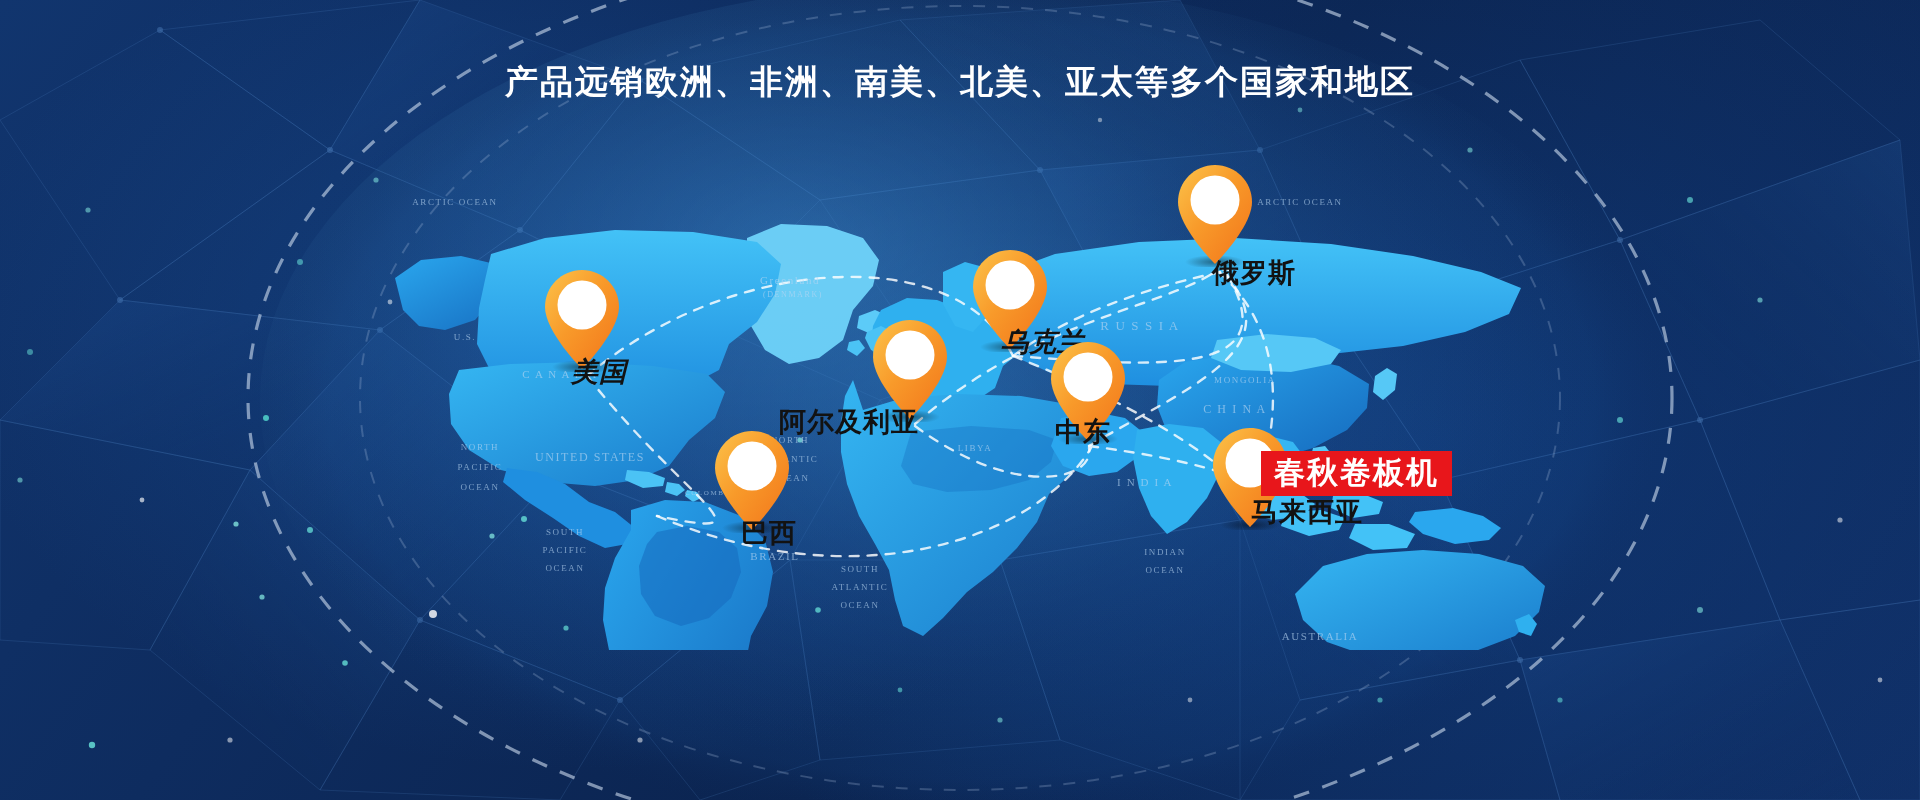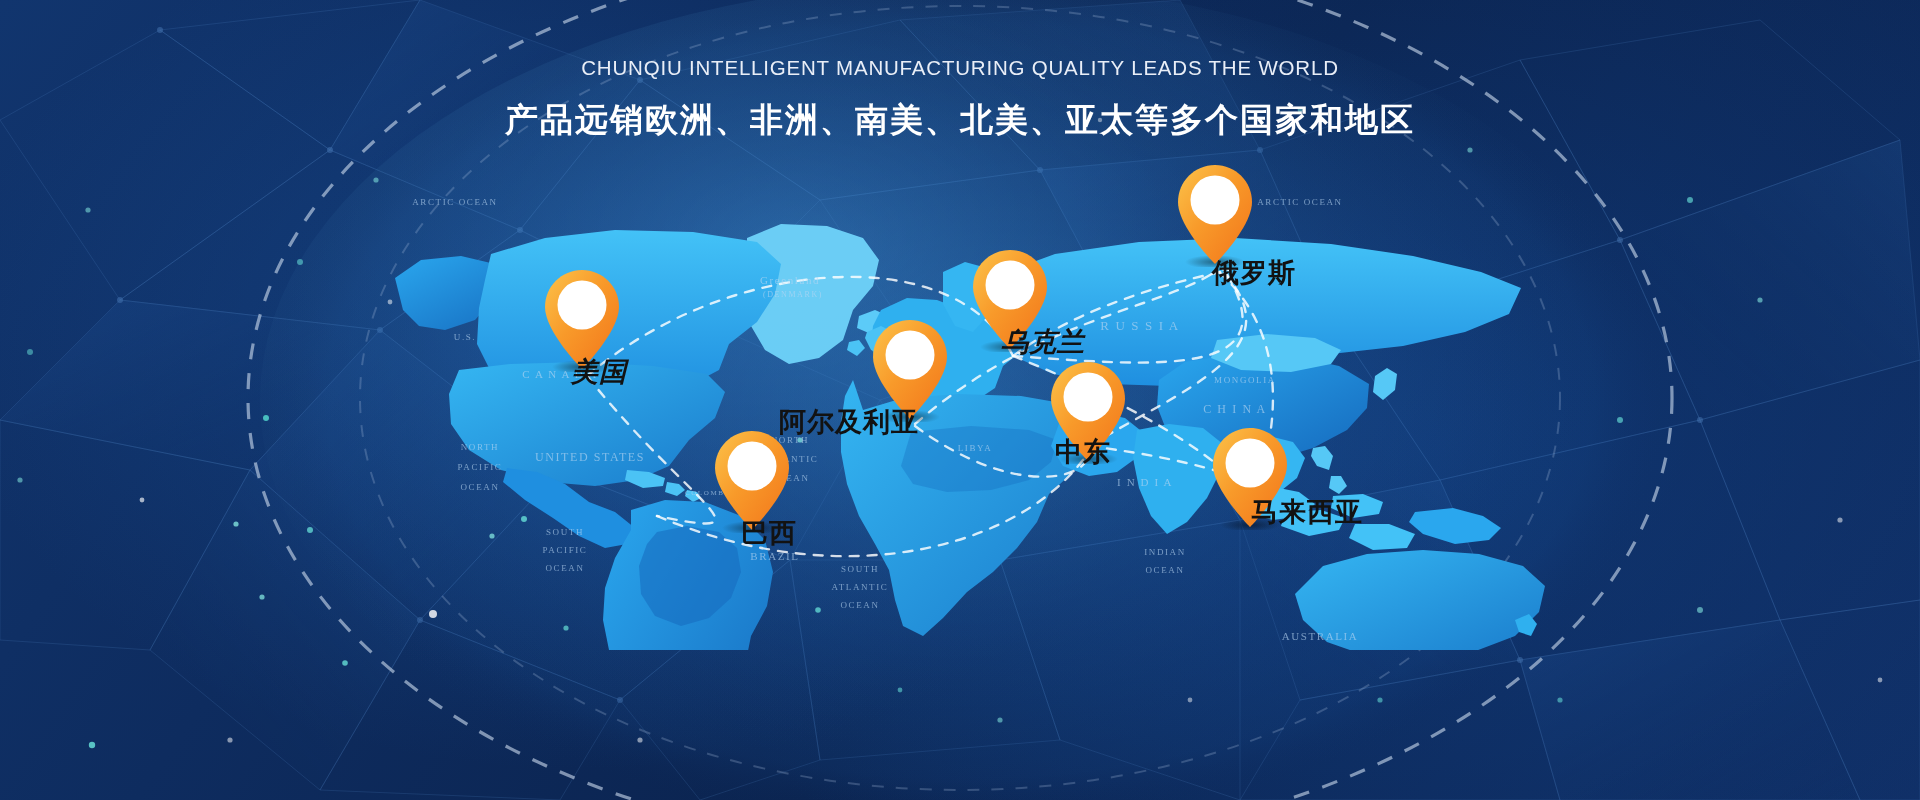--- a/index.html
+++ b/index.html
@@ -345,7 +345,6 @@
   </div>
 
   <div id="headline">
-    <div id="title-en">CHUNQIU INTELLIGENT MANUFACTURING QUALITY LEADS THE WORLD</div>
     <div id="subtitle-cn">产品远销欧洲、非洲、南美、北美、亚太等多个国家和地区</div>
   </div>
 

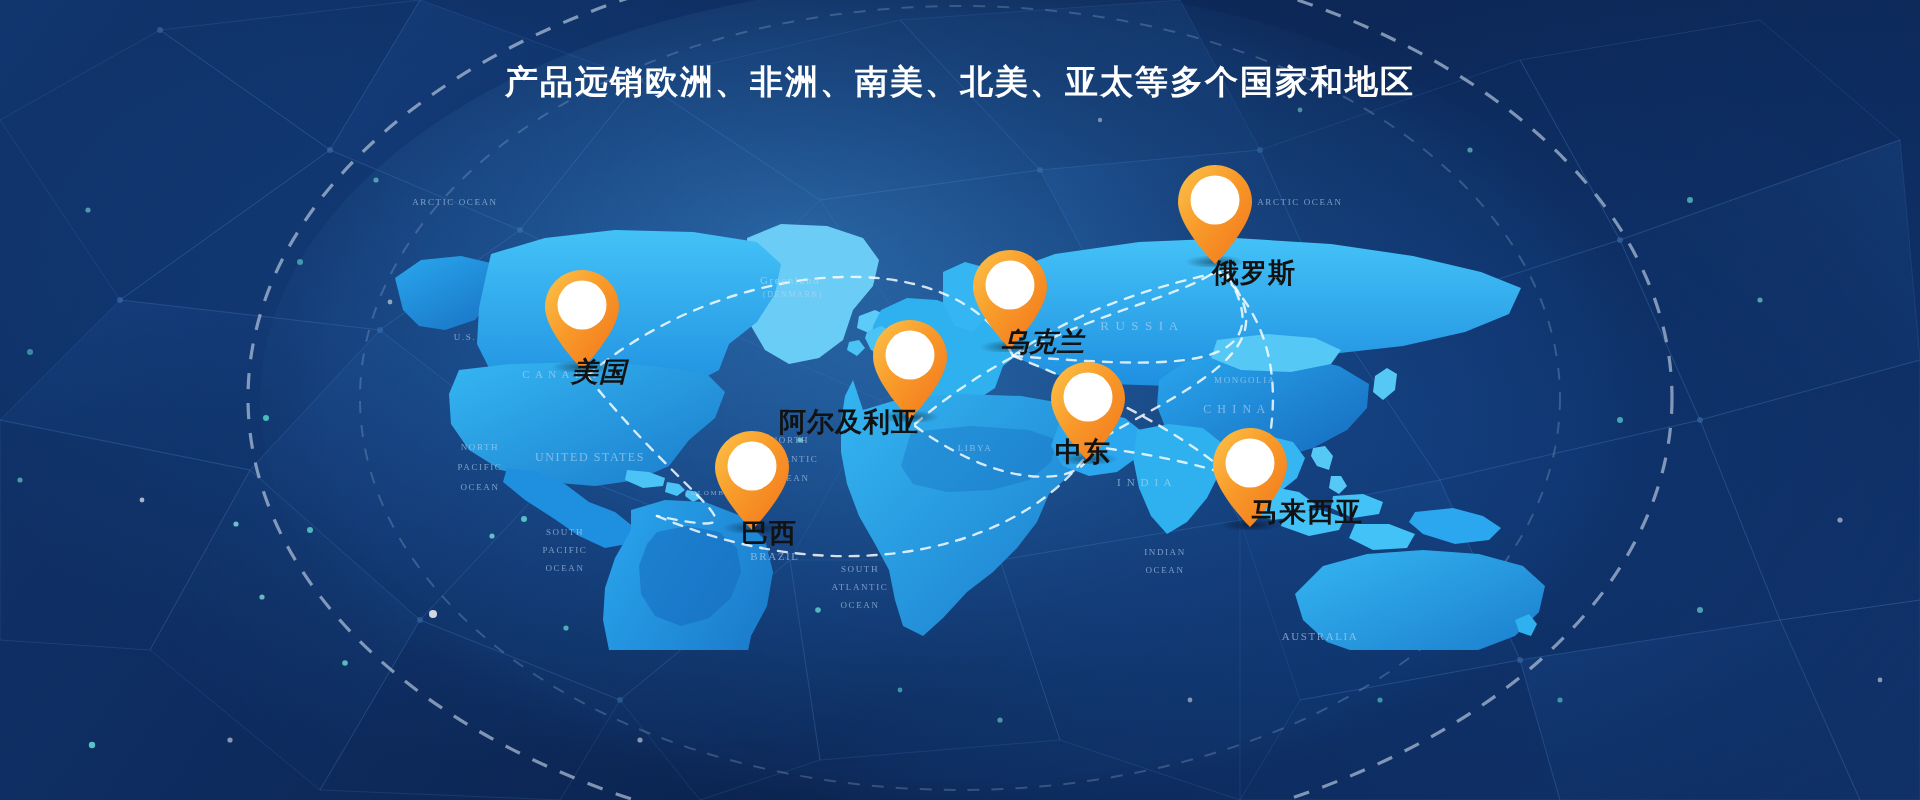--- a/index.html
+++ b/index.html
@@ -444,7 +444,7 @@
         </svg>
         <span class="pin-label" style="left: 36px; top: 92px;">俄罗斯</span>
       </div>
-      <div class="marker" style="left: 1049px; top: 360px; width: 78px; height: 104px;">
+      <div class="marker" style="left: 1049px; top: 340px; width: 78px; height: 104px;">
         <svg class="pin" width="78" height="104" viewBox="0 0 78 104">
           <defs>
             <linearGradient id="pg-middleeast" x1="0" y1="0" x2="1" y2="1">

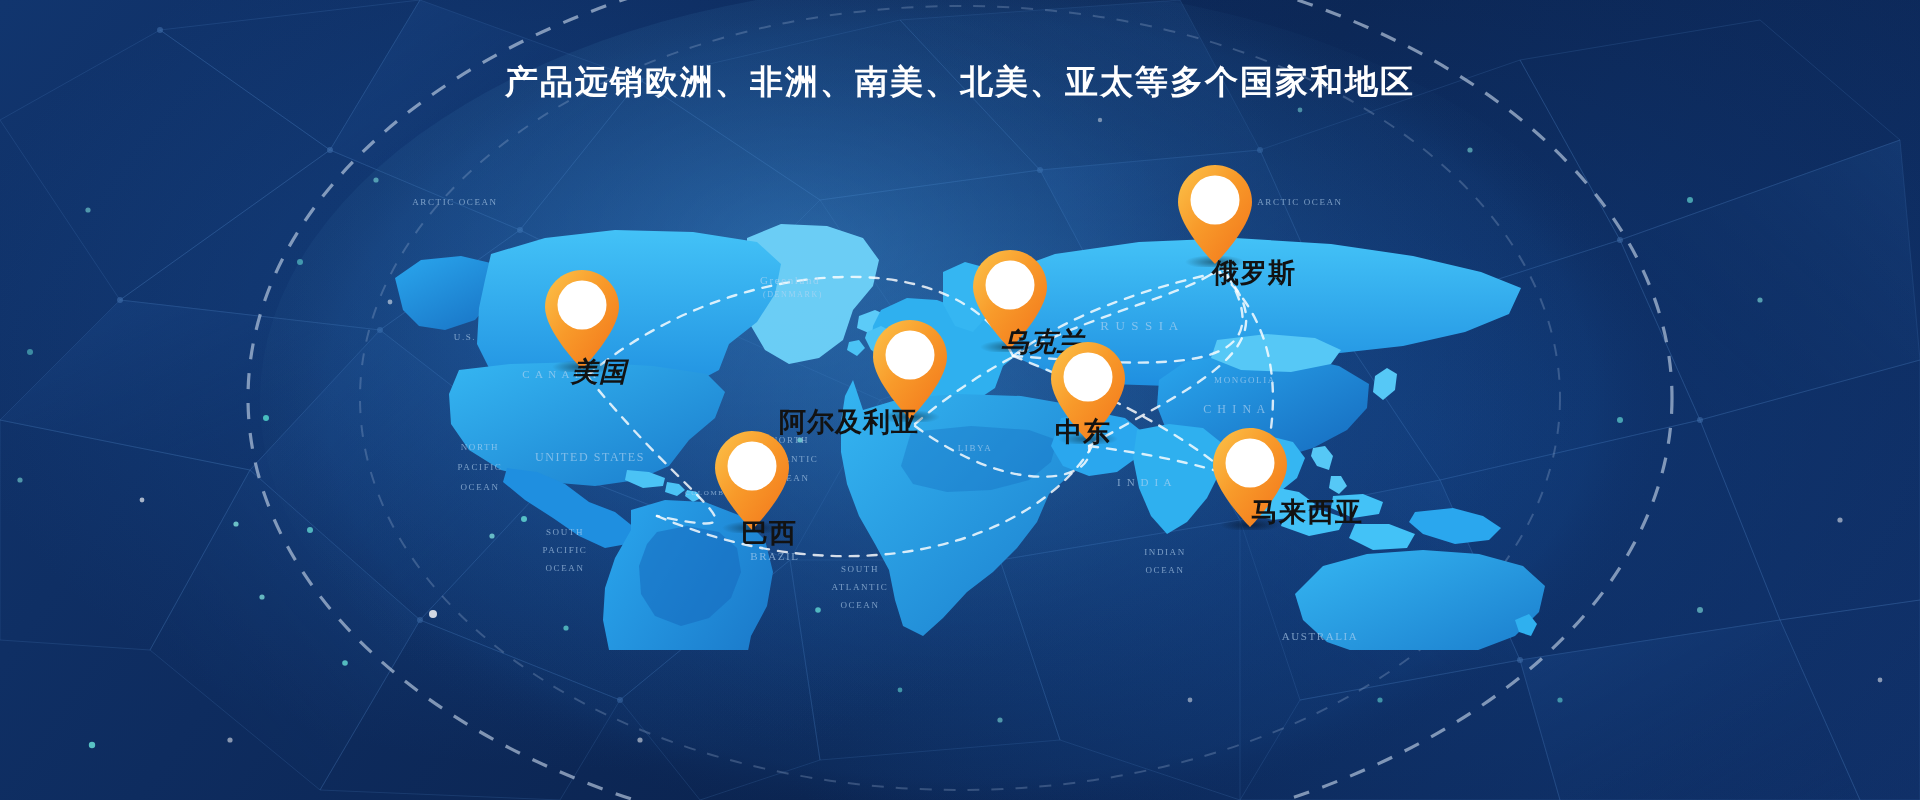--- a/index.html
+++ b/index.html
@@ -484,6 +484,7 @@
       </div>
     </div>
 
+  <div id="brand-badge">春秋卷板机</div>
 
 </div>
 

